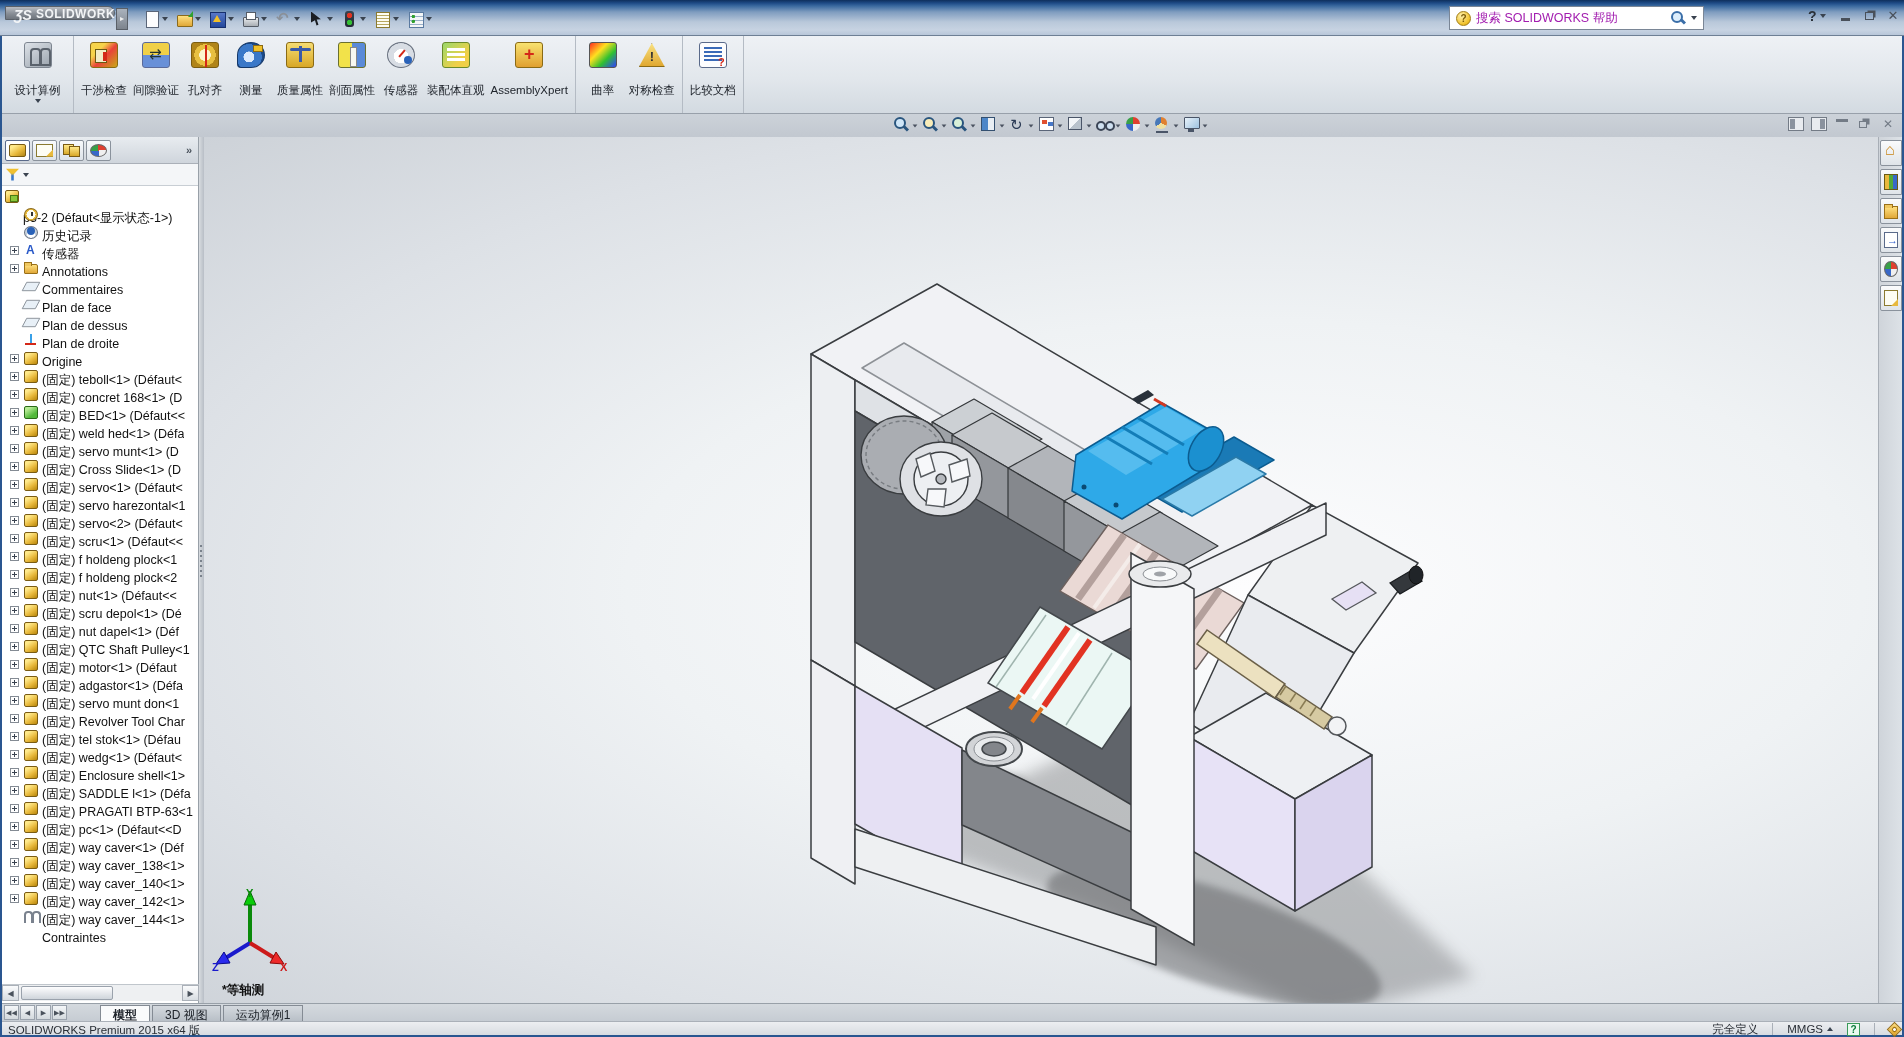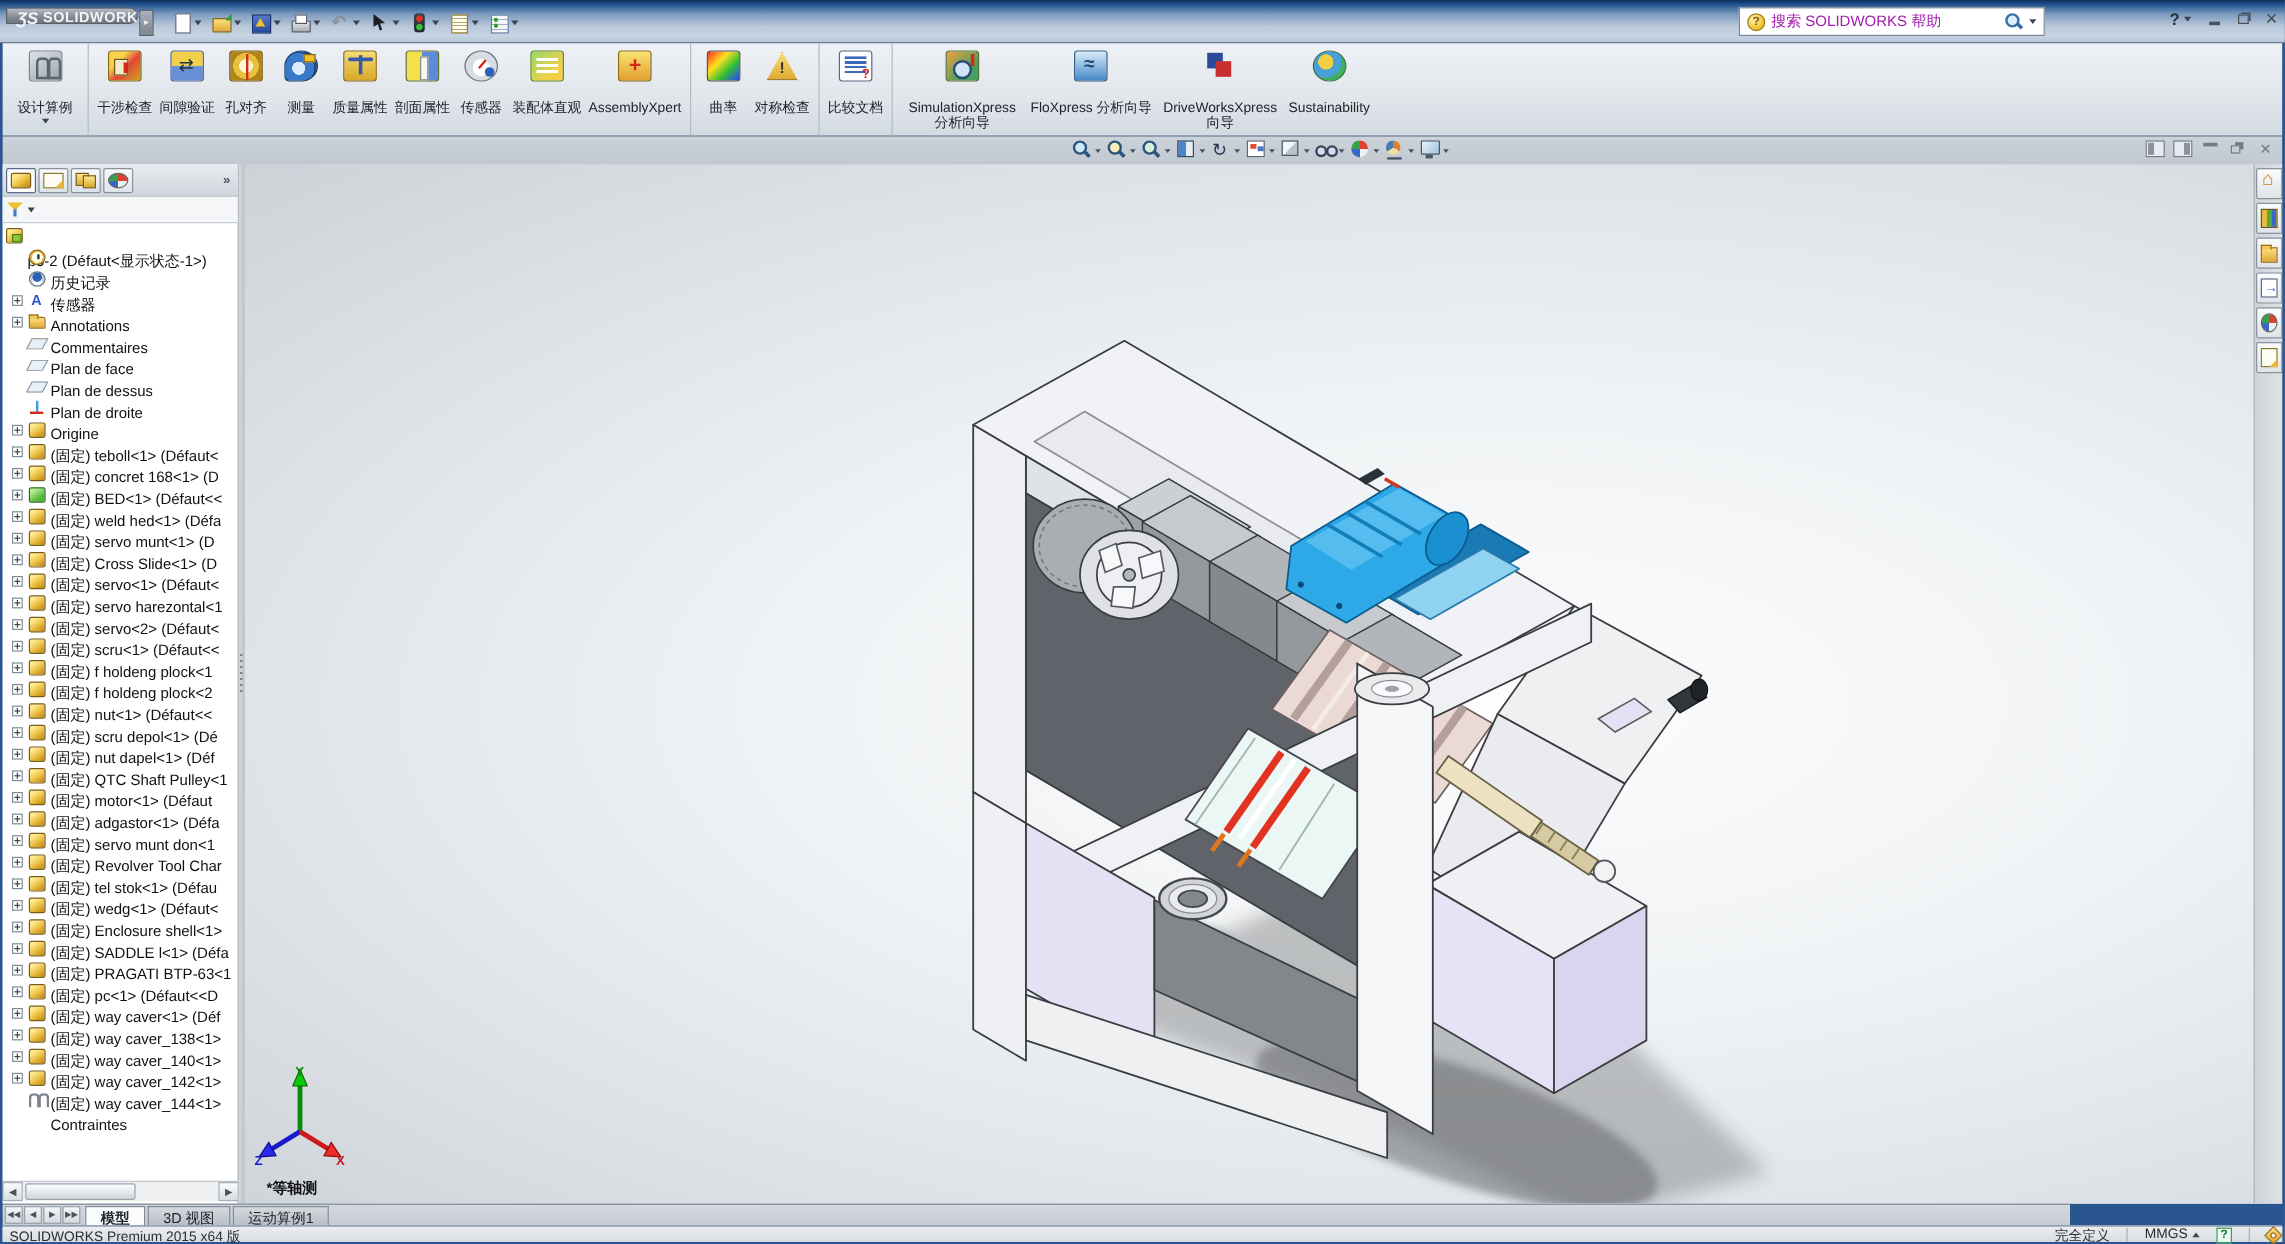--- a/index.html
+++ b/index.html
@@ -388,28 +388,6 @@
           <span class="rlabel">比较文档</span>
         </div>
       </div>
-    <div class="rgroup" style="border-right:none;">
-
-        <div class="rbtn">
-          <span class="ricon" data-icon="simulationxpress"></span>
-          <span class="rlabel">SimulationXpress 分析向导</span>
-        </div>
-
-        <div class="rbtn">
-          <span class="ricon" data-icon="floxpress"></span>
-          <span class="rlabel">FloXpress 分析向导</span>
-        </div>
-
-        <div class="rbtn">
-          <span class="ricon" data-icon="driveworksxpress"></span>
-          <span class="rlabel">DriveWorksXpress 向导</span>
-        </div>
-
-        <div class="rbtn">
-          <span class="ricon" data-icon="sustainability"></span>
-          <span class="rlabel">Sustainability</span>
-        </div>
-      </div>
   </div>
 
   <div class="tabrow">

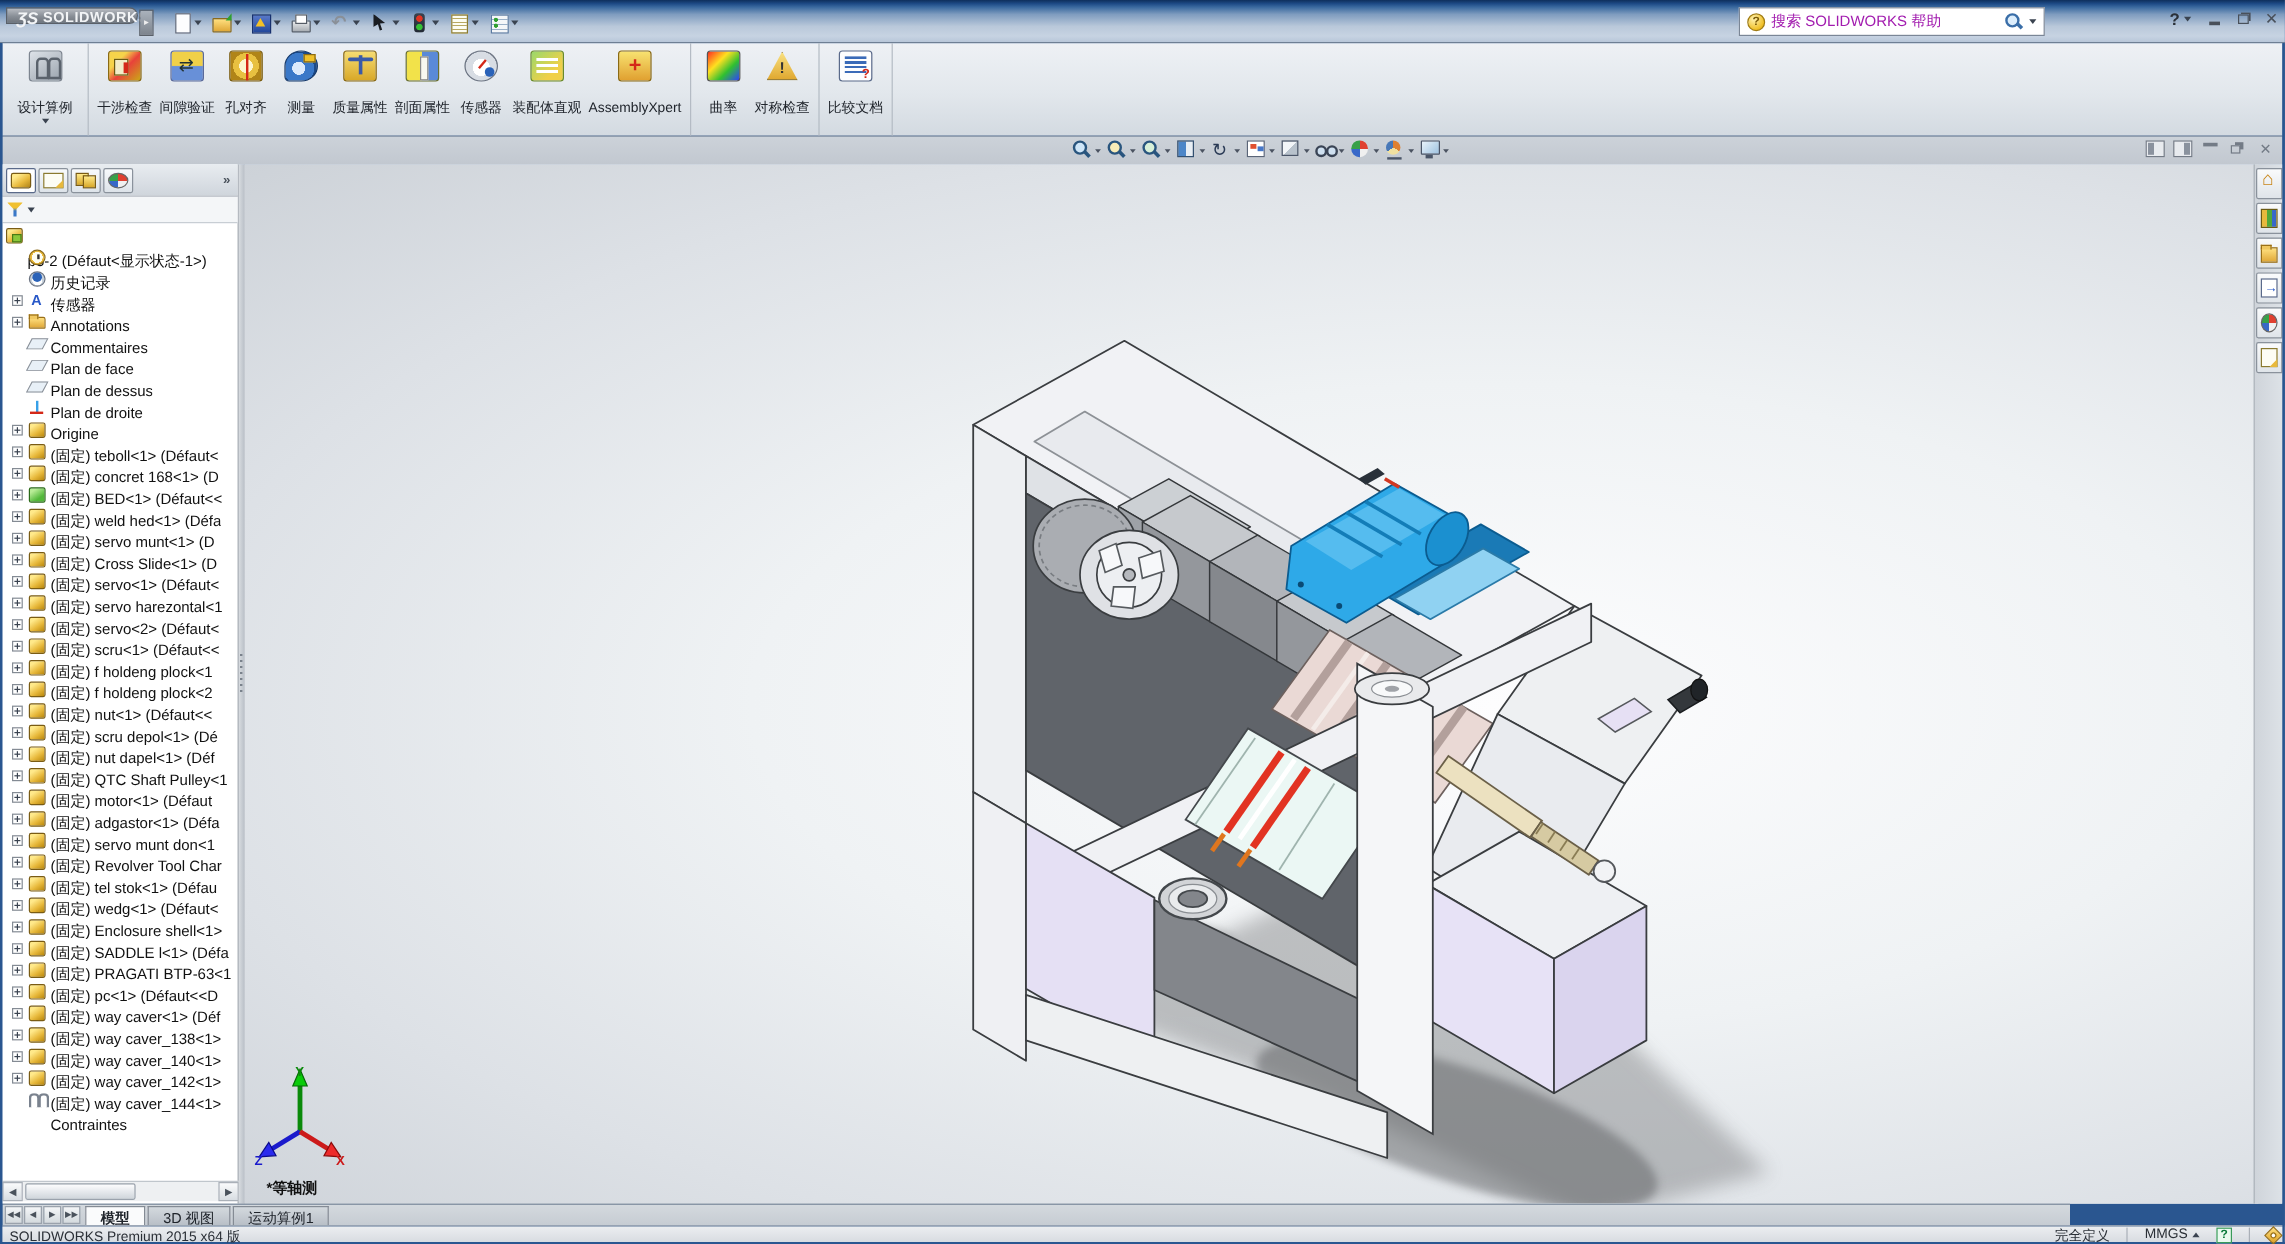--- a/index.html
+++ b/index.html
@@ -222,7 +222,7 @@
   [data-icon="custom-properties"] .tpicn::after { content:""; position:absolute; right:-1px; bottom:-1px; width:7px; height:7px; background:#e8b93c; clip-path:polygon(100% 0,100% 100%,0 100%); }
 
   
-  .bottabs { position:absolute; left:2px; top:1003px; width:1723px; height:18px; background:linear-gradient(#d4d9de,#c6ccd3); border-top:1px solid #98a0a8; display:flex; align-items:flex-end; }
+  .bottabs { position:absolute; left:2px; top:1003px; width:1900px; height:18px; background:linear-gradient(#d4d9de,#c6ccd3); border-top:1px solid #98a0a8; display:flex; align-items:flex-end;gap:29px; }
   .bnav { display:flex; gap:1px; margin:0 4px 1px 2px; }
   .bnav-btn { width:15px; height:15px; border:1px solid #9aa2ac; background:linear-gradient(#f4f6f8,#d4dade); color:#4a525c; font-size:7px; line-height:14px; text-align:center; }
   .btab { height:16px; padding:1px 12px 0 12px; font-size:12px; color:#20252c; border:1px solid #848b94; border-bottom:none; margin-right:2px;

